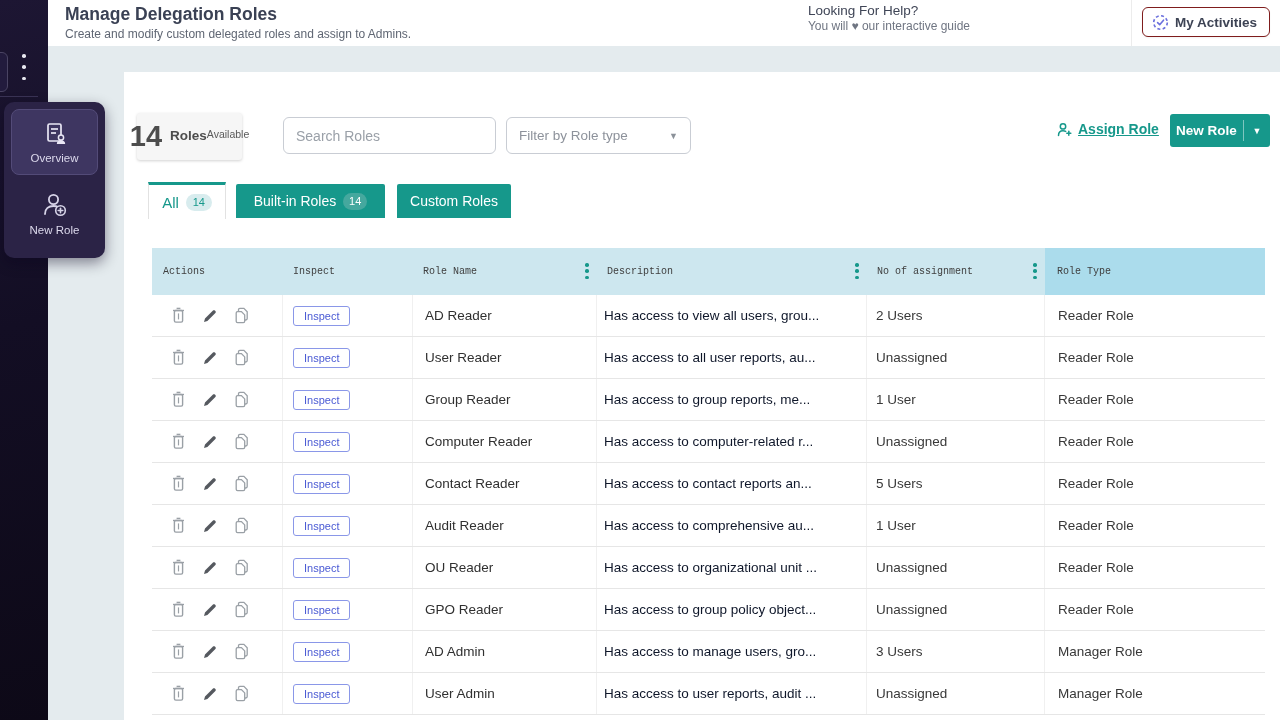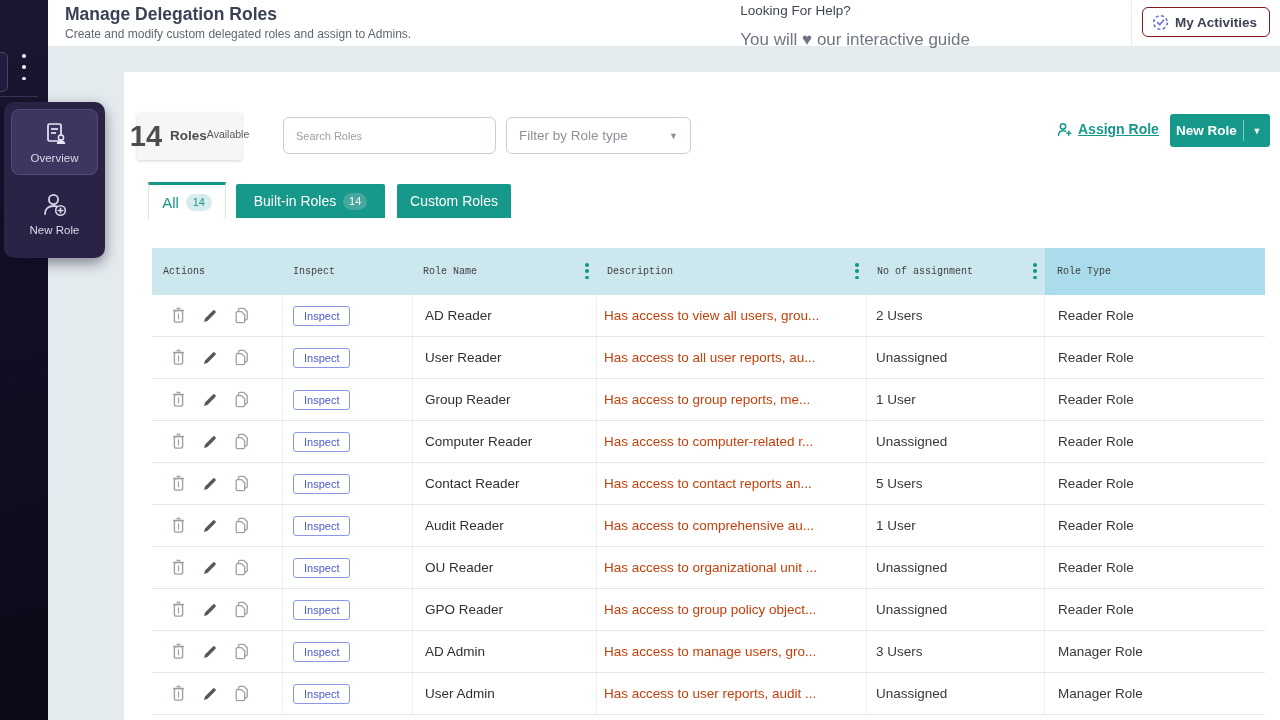--- a/index.html
+++ b/index.html
@@ -22,7 +22,7 @@
   .page-subtitle { position:absolute; left:17px; top:27px; font-size:12px; color:#5f6673; }
   .help-block { position:absolute; right:310px; top:3px; text-align:left; }
   .help-title { font-size:13.5px; font-weight:normal; color:#3f4556; }
-  .help-sub { font-size:17px; color:#6f7582; margin-top:12px;text-align:center; }
+  .help-sub { font-size:12px; color:#6f7582; margin-top:1px;text-align:center; }
   .header-vdiv { position:absolute; right:148px; top:0; width:1px; height:46px; background:#ececec; }
   .activities-btn { position:absolute; right:10px; top:7px; height:30px; padding:0 12px 0 9px;
     background:#fff; border:1px solid #7f1d1d; border-radius:6px; display:flex; align-items:center; gap:6px;

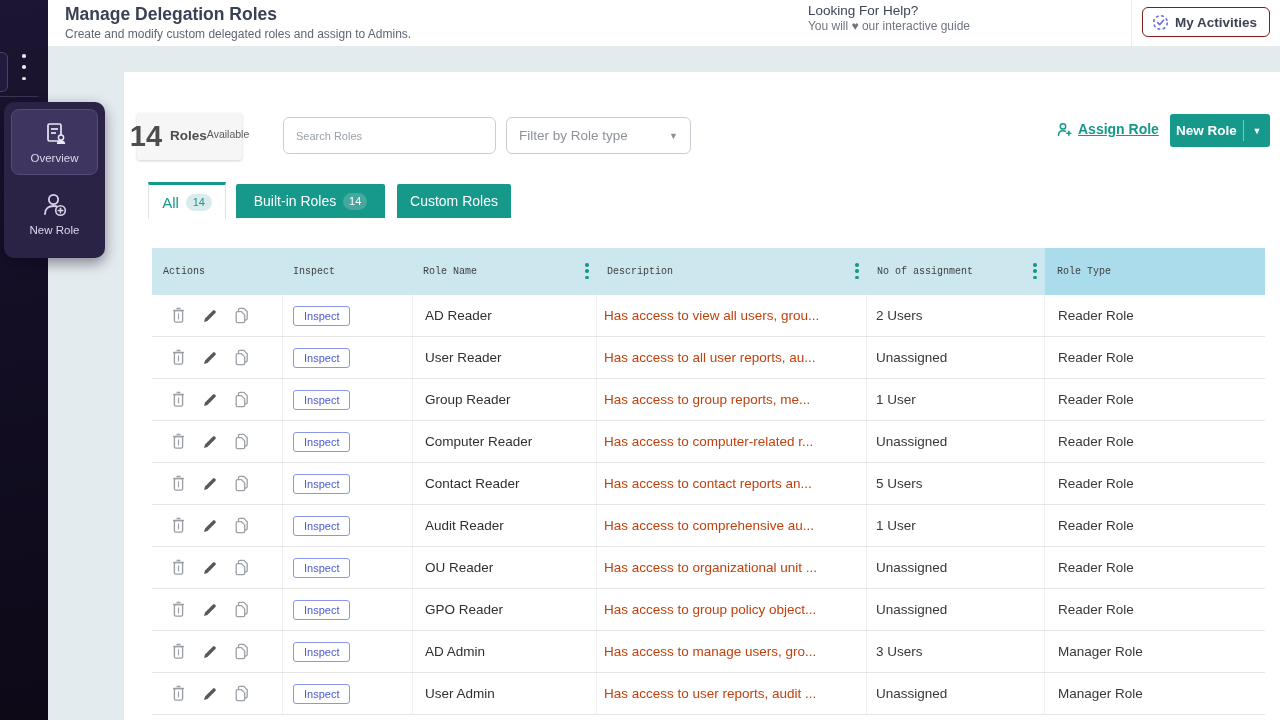--- a/index.html
+++ b/index.html
@@ -50,7 +50,7 @@
   .counter-w1 { font-size:13.5px; font-weight:bold; color:#4d4d4d; }
   .counter-w2 { font-size:10.5px; color:#5a5a5a; }
   .search-input { position:absolute; left:283px; top:117px; width:213px; height:37px; border:1px solid #c9cdd4;
-    border-radius:6px; padding:0 12px; font-size:11px; color:#444; outline:none; z-index:7;
+    border-radius:6px; padding:0 12px; font-size:14px; color:#444; outline:none; z-index:7;
     font-family:"Liberation Sans",sans-serif; }
   .search-input::placeholder { color:#9aa0a8; }
   .filter-box { position:absolute; left:506px; top:117px; width:185px; height:37px; border:1px solid #c9cdd4;

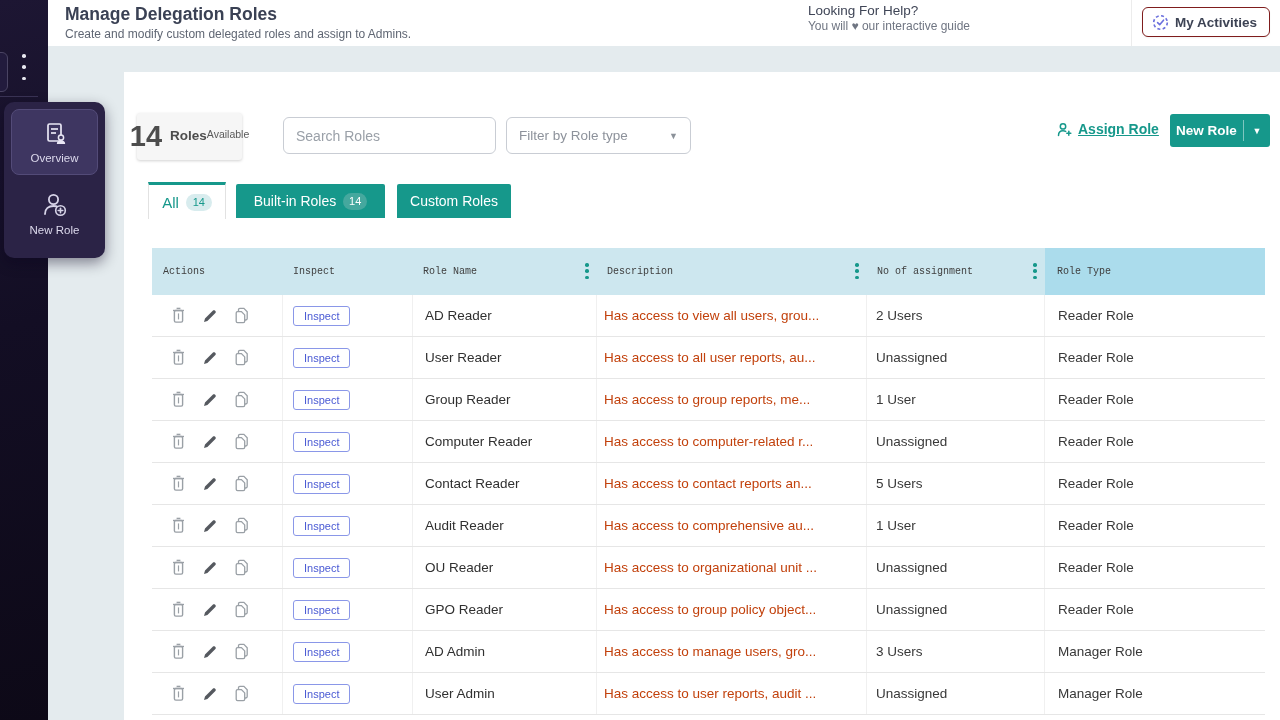--- a/index.html
+++ b/index.html
@@ -101,7 +101,7 @@
   .inspect-btn { border:1px solid #8a97e8; border-radius:3px; background:#fff; color:#4a5ad4;
     font-size:11px; padding:3px 10px; cursor:pointer; font-family:"Liberation Sans",sans-serif; }
   .td-role { padding-left:12px; color:#303030; }
-  .td-desc { padding-left:7px; color:#c2410c; }
+  .td-desc { padding-left:7px; color:#0f172a; }
   .td-assign { padding-left:9px; }
   .td-type { padding-left:13px; }
 </style>

